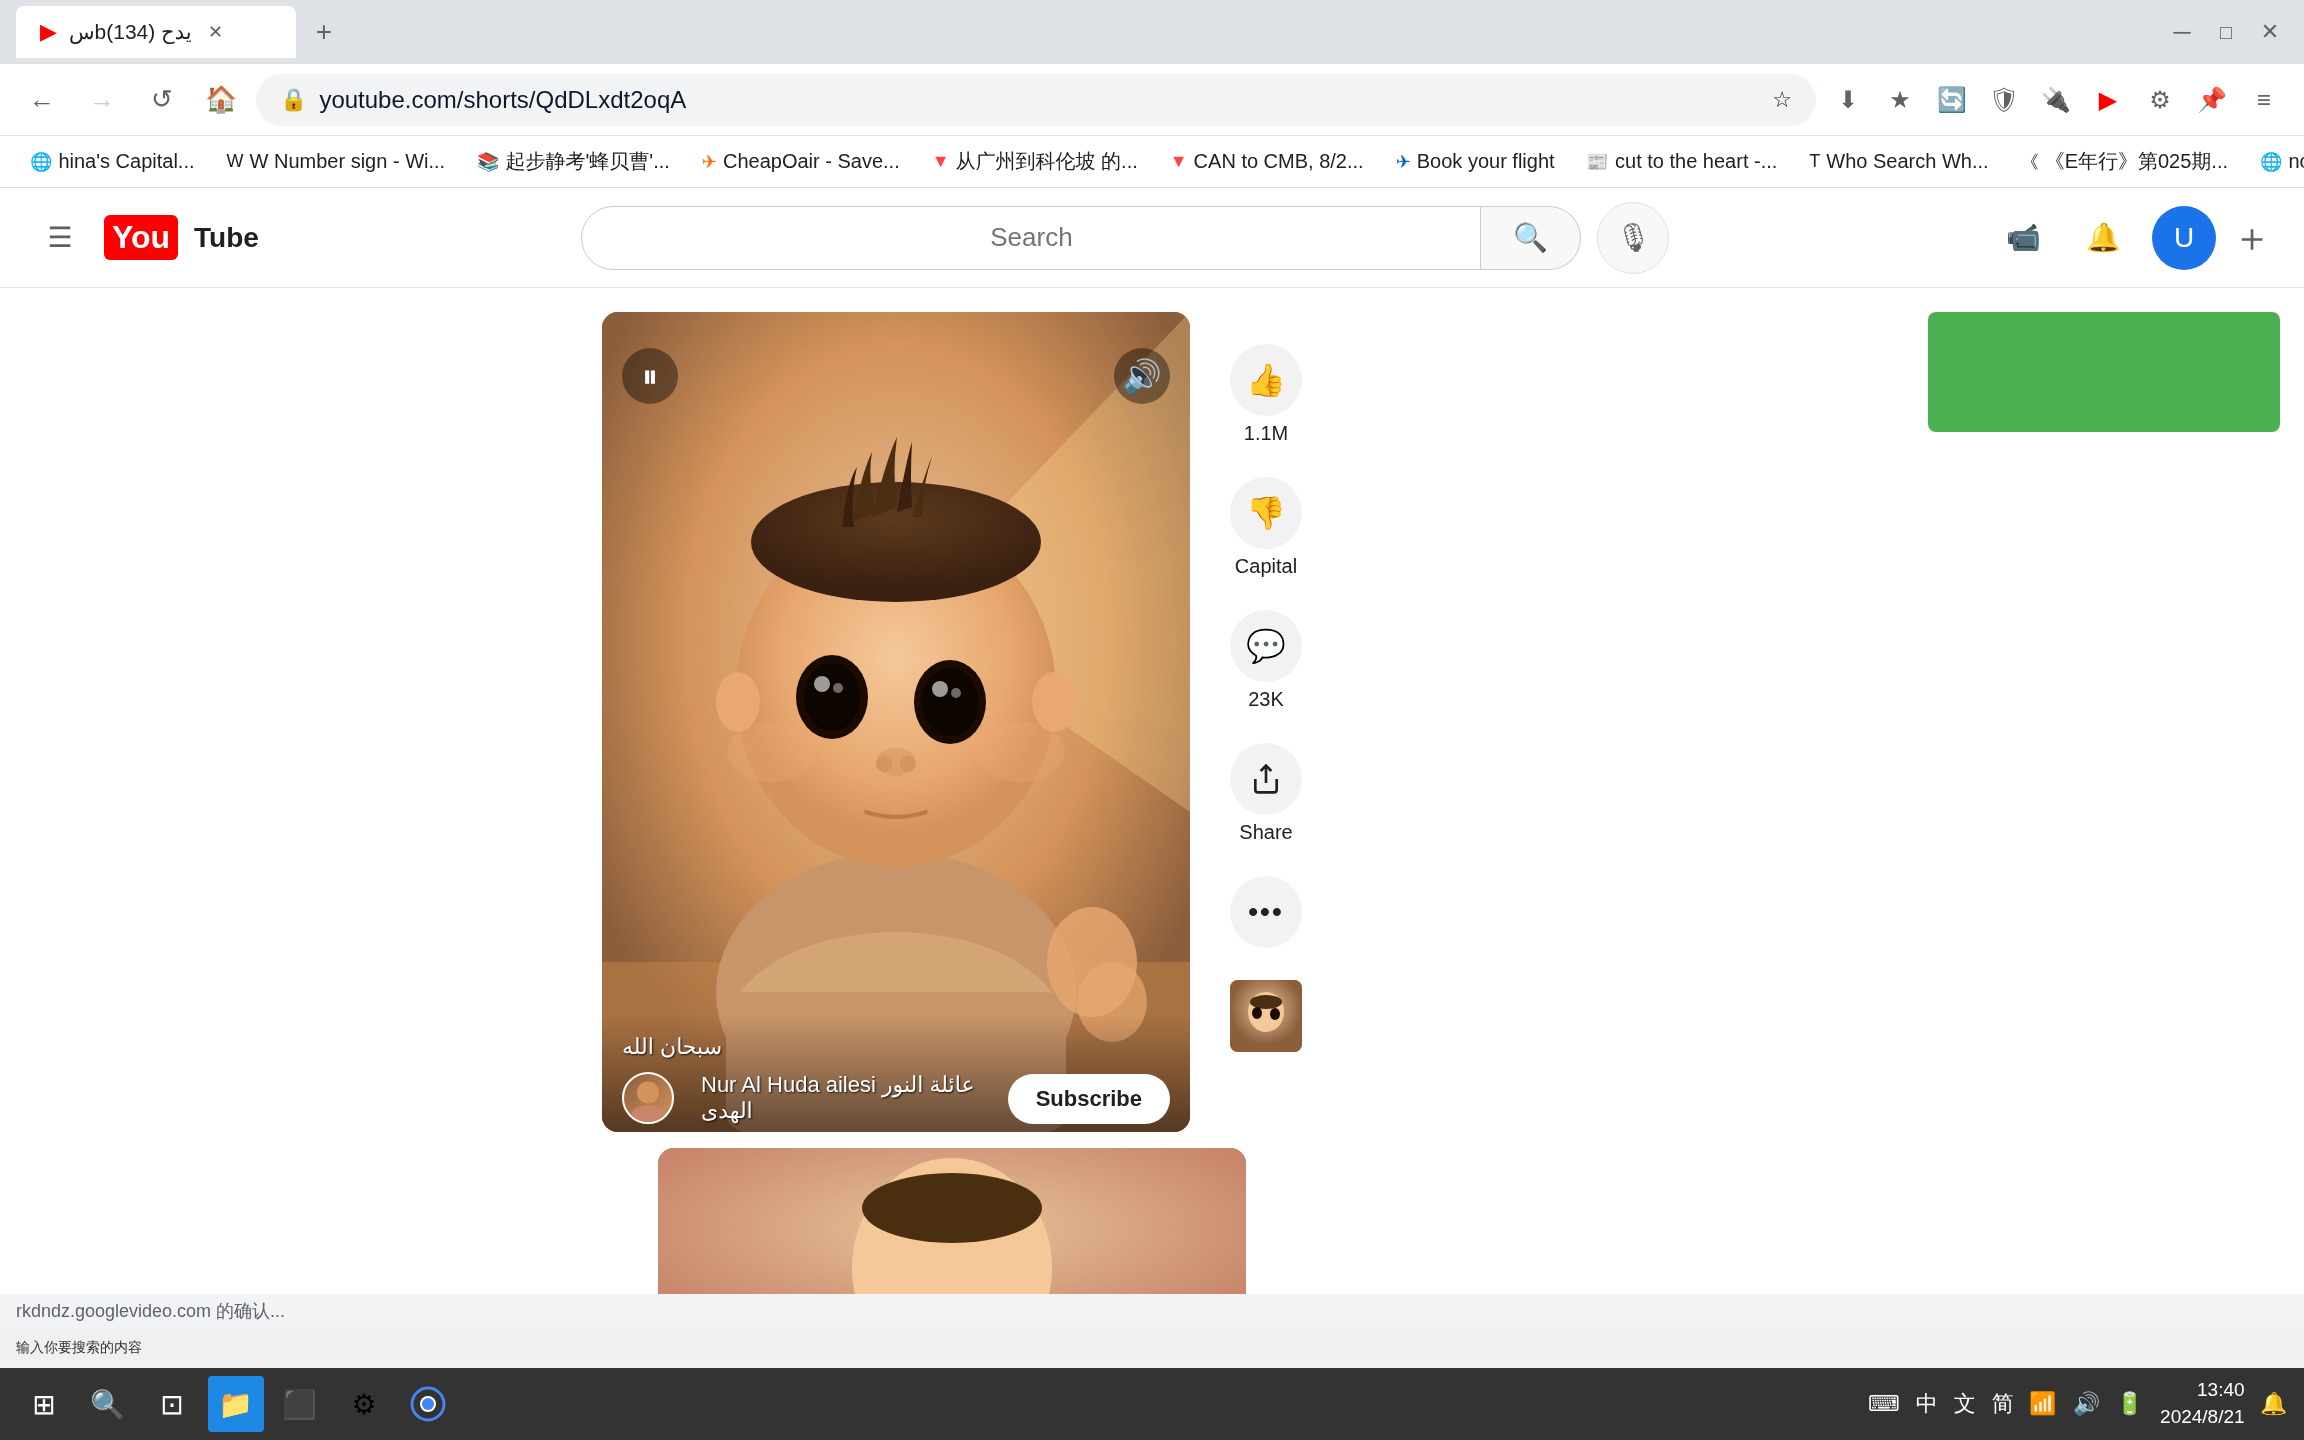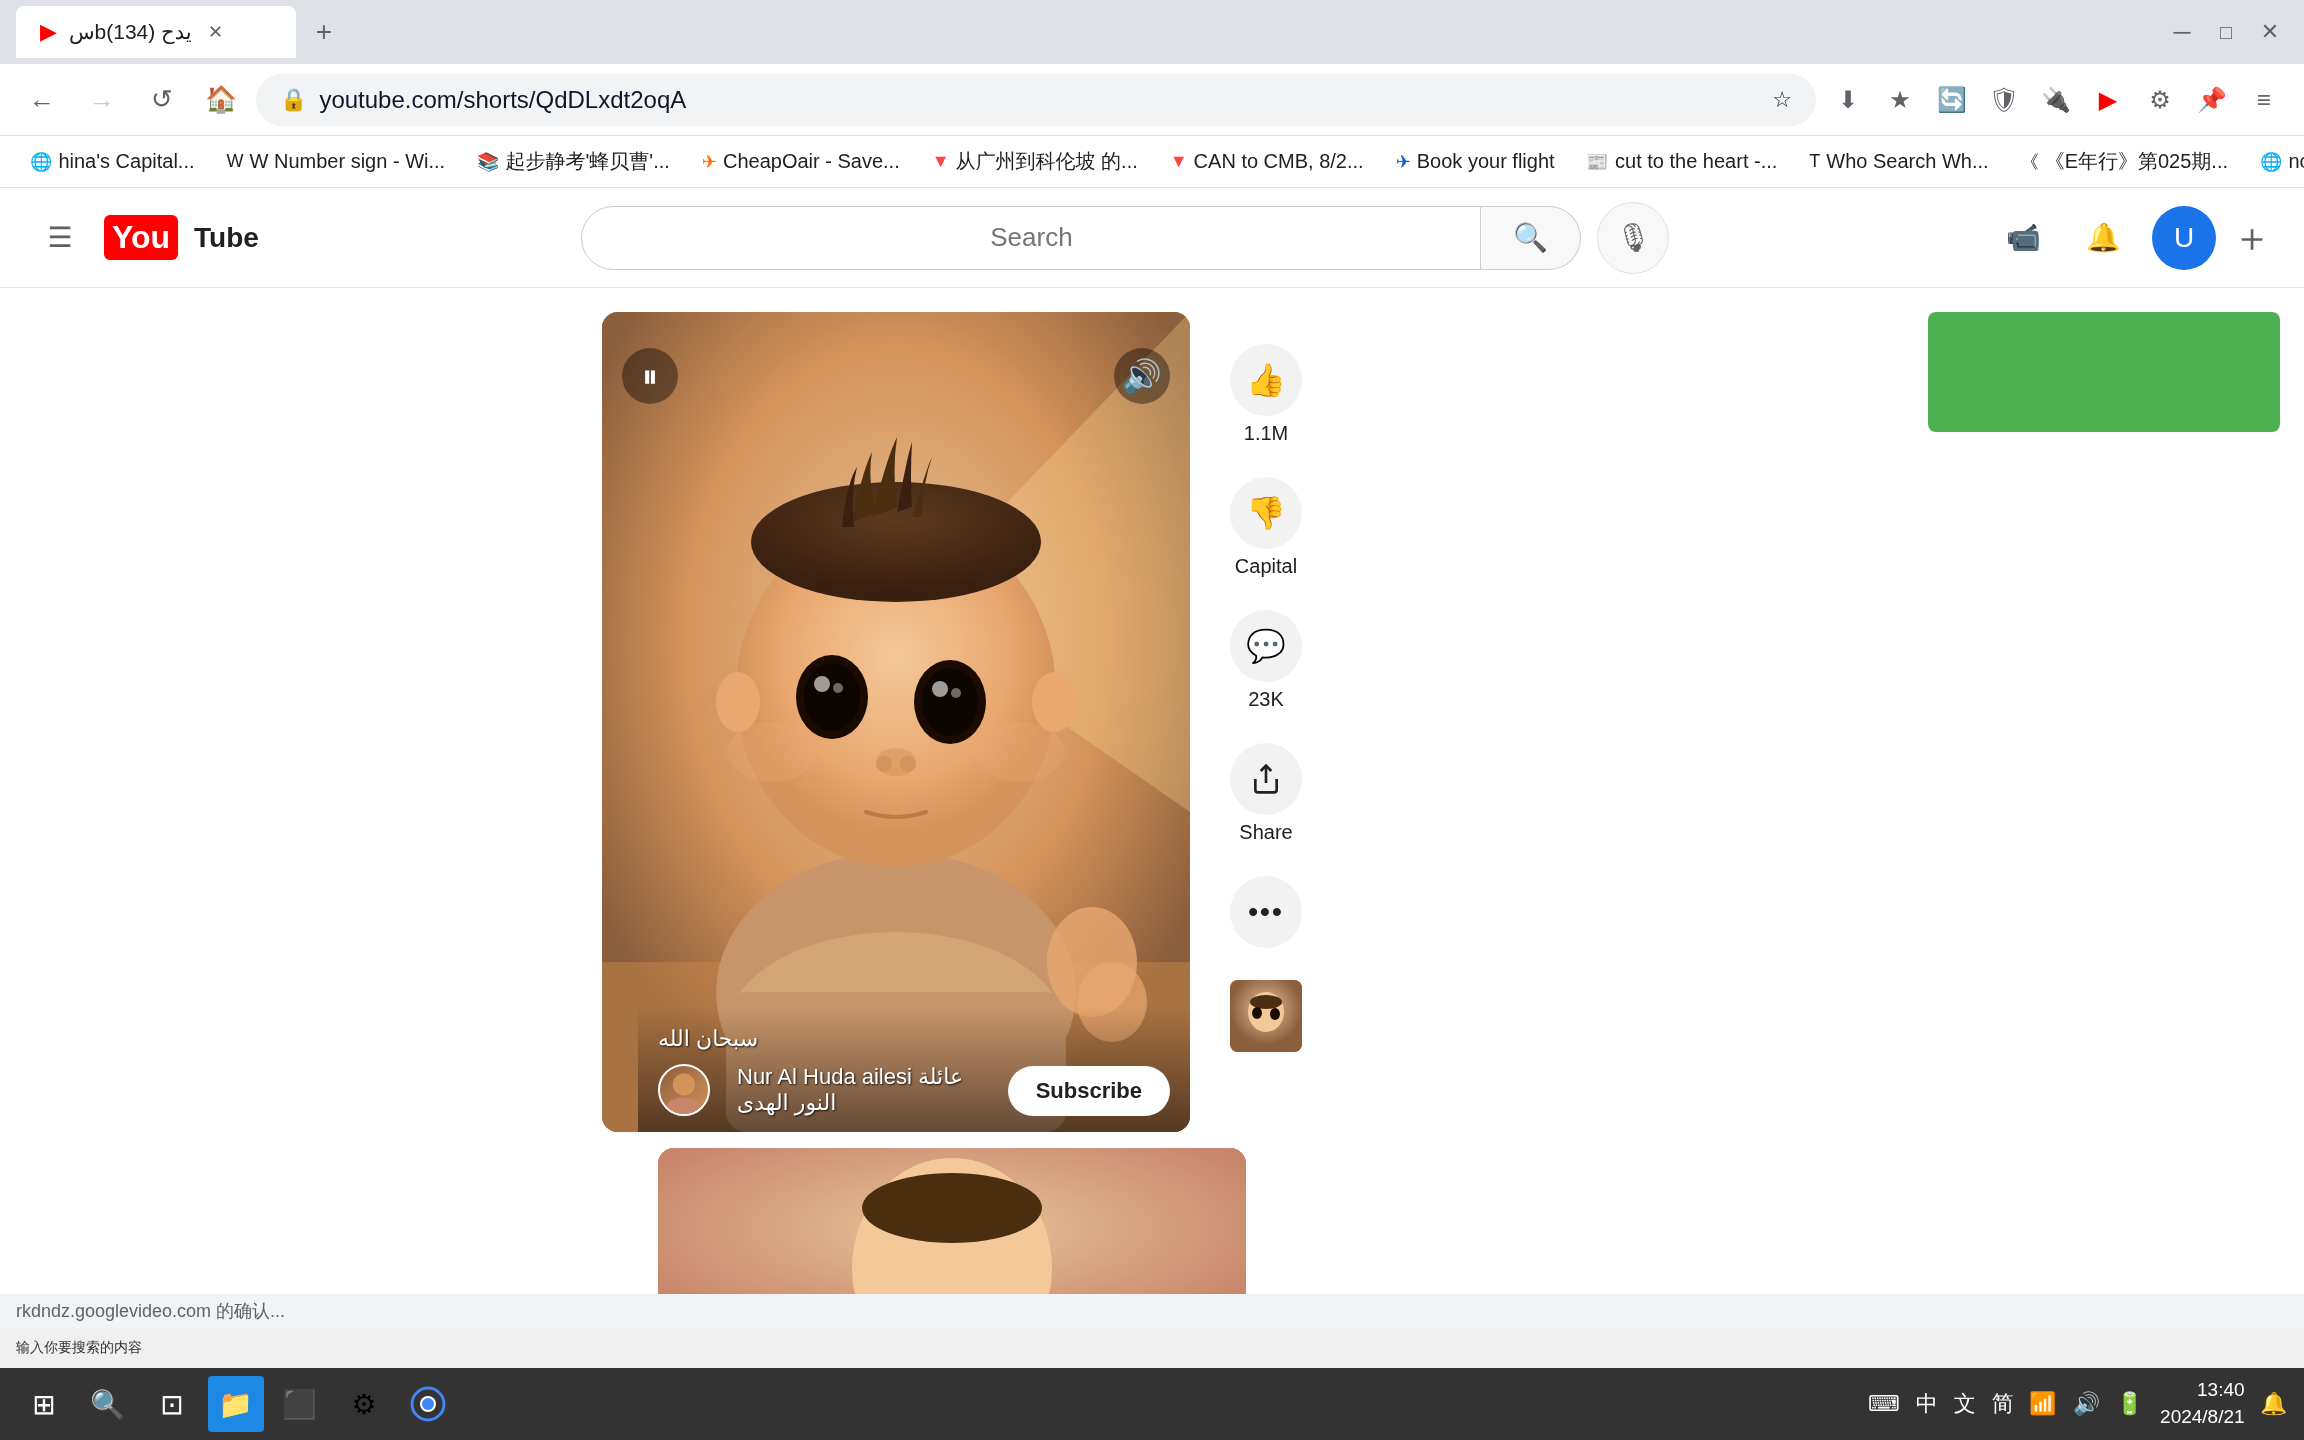--- a/index.html
+++ b/index.html
@@ -319,9 +319,8 @@
       bottom: 0;
       left: 0;
       right: 0;
-      padding: 20px 20px 16px;
+      padding: 20px 20px 8px;
       background: linear-gradient(transparent, rgba(0,0,0,0.5));
-      margin-left: 36px;
     }
 
     .arabic-text {

